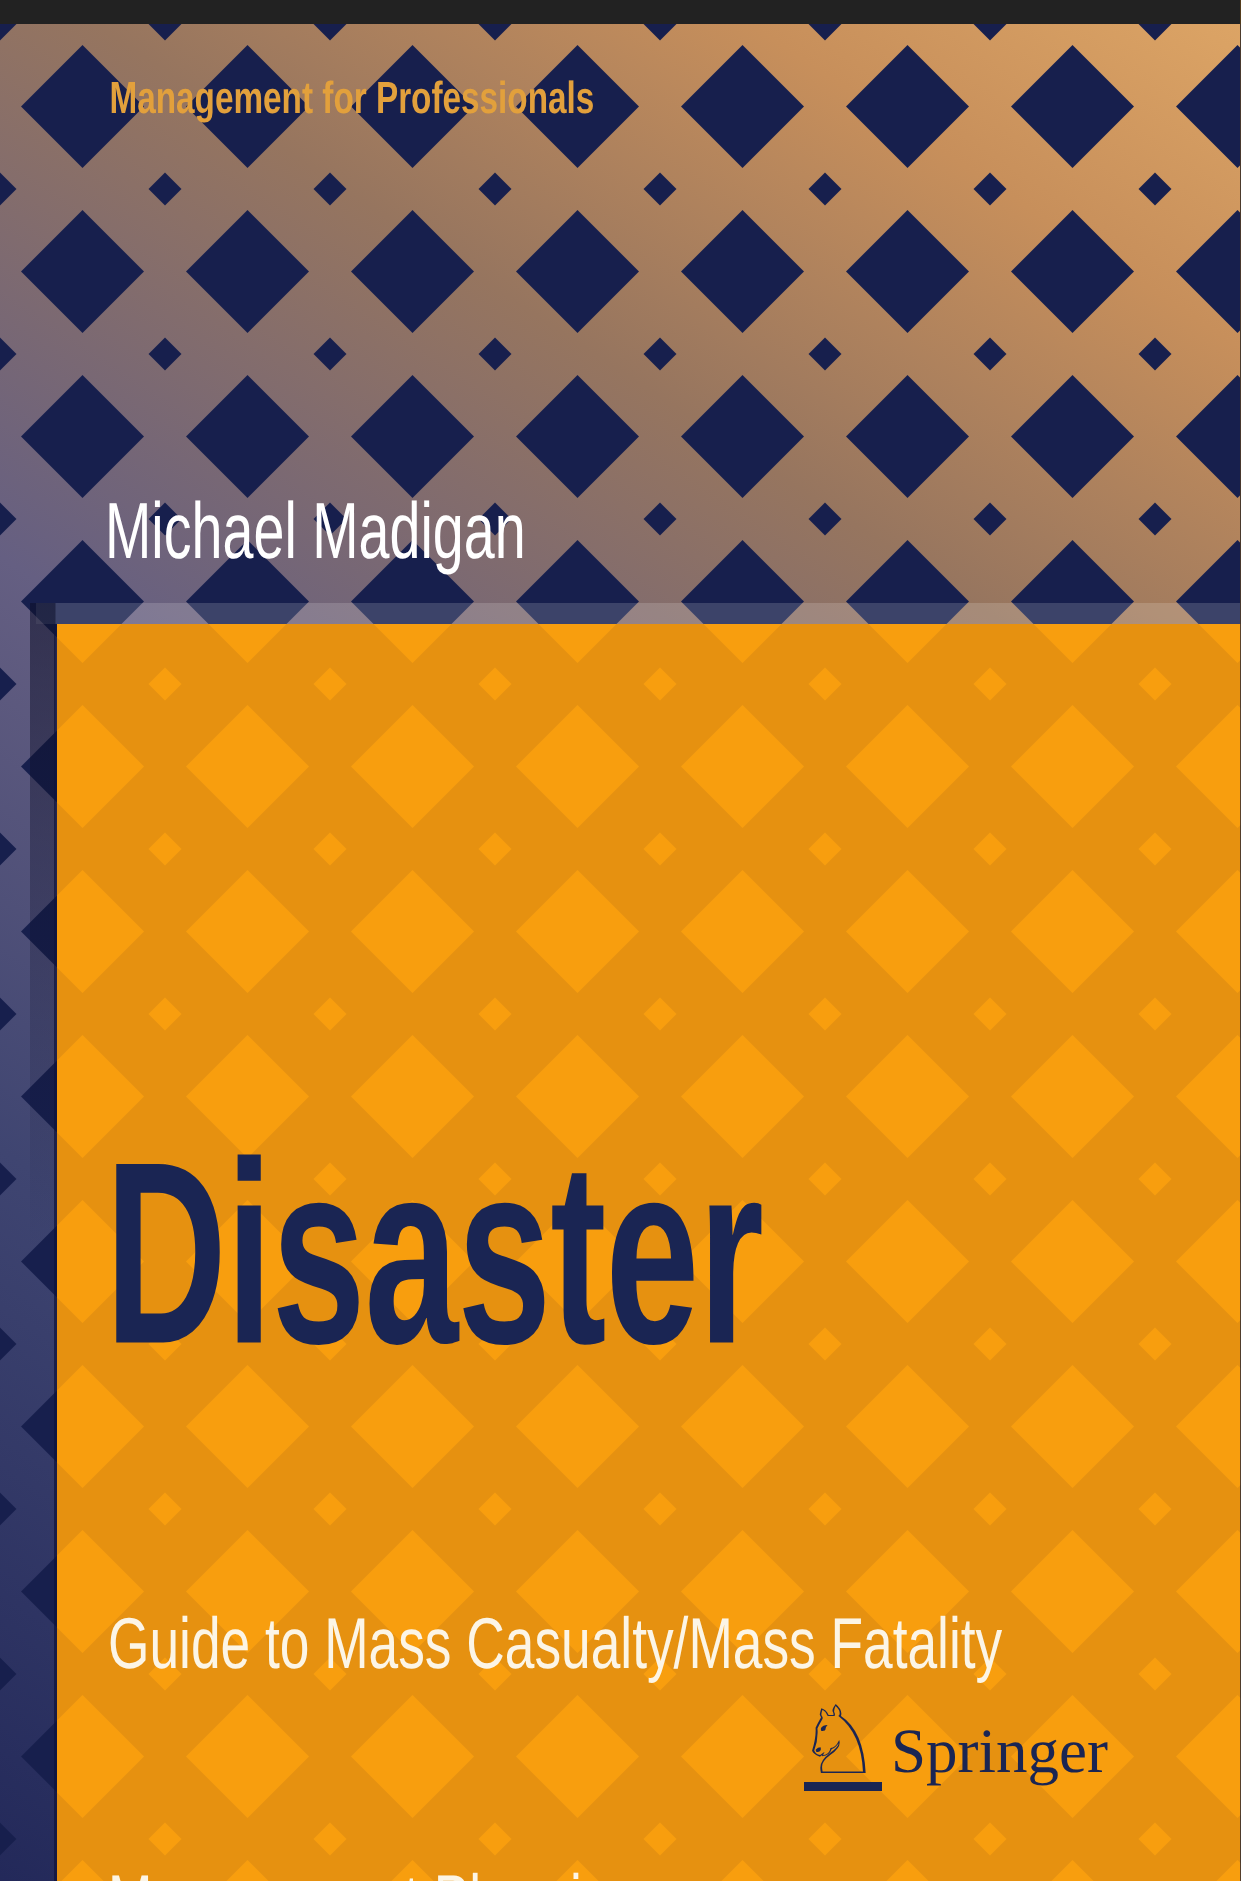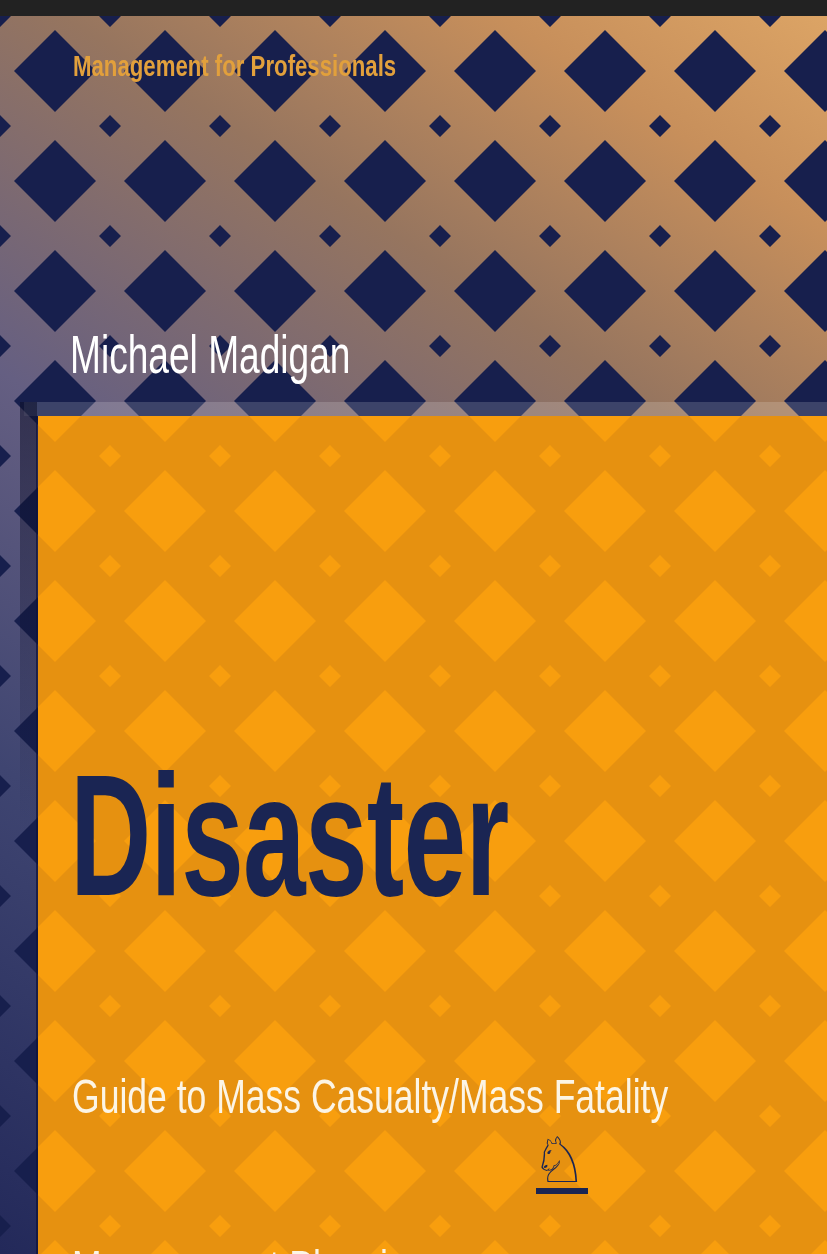--- a/index.html
+++ b/index.html
@@ -128,6 +128,7 @@
 
   <span class="knight">♘</span>
   <div class="knight-underline"></div>
+  <span class="springer-name">Springer</span>
 
 
 </div>

